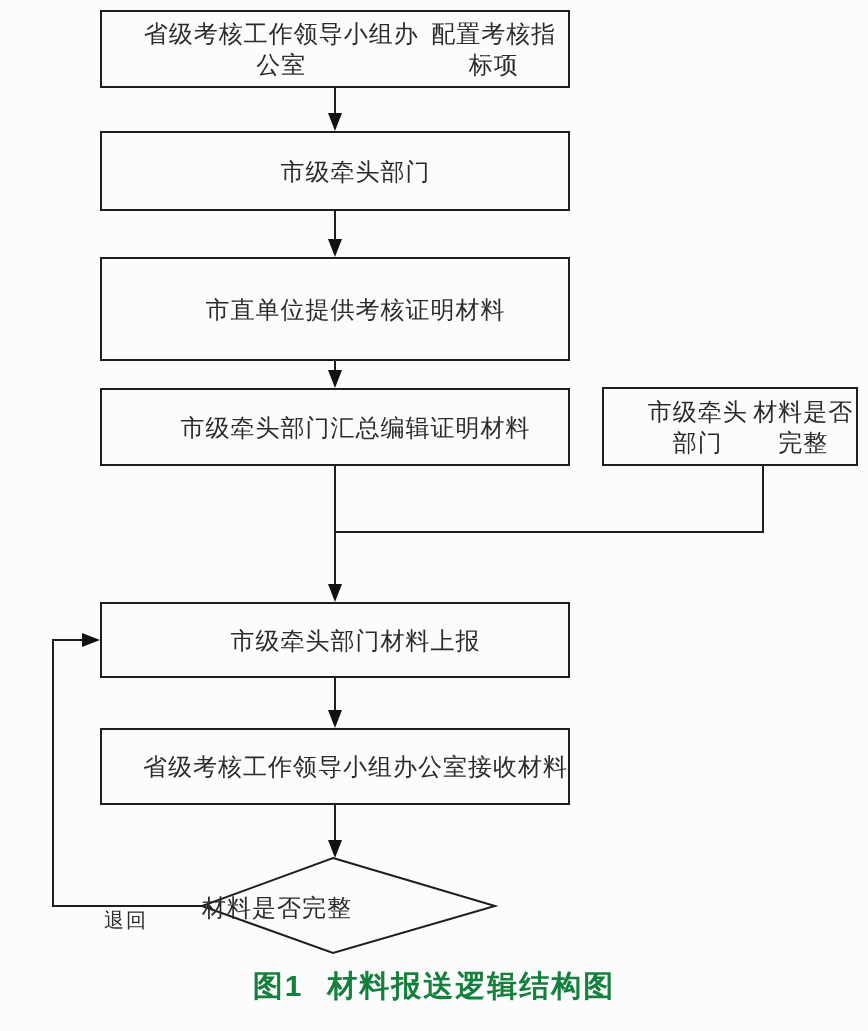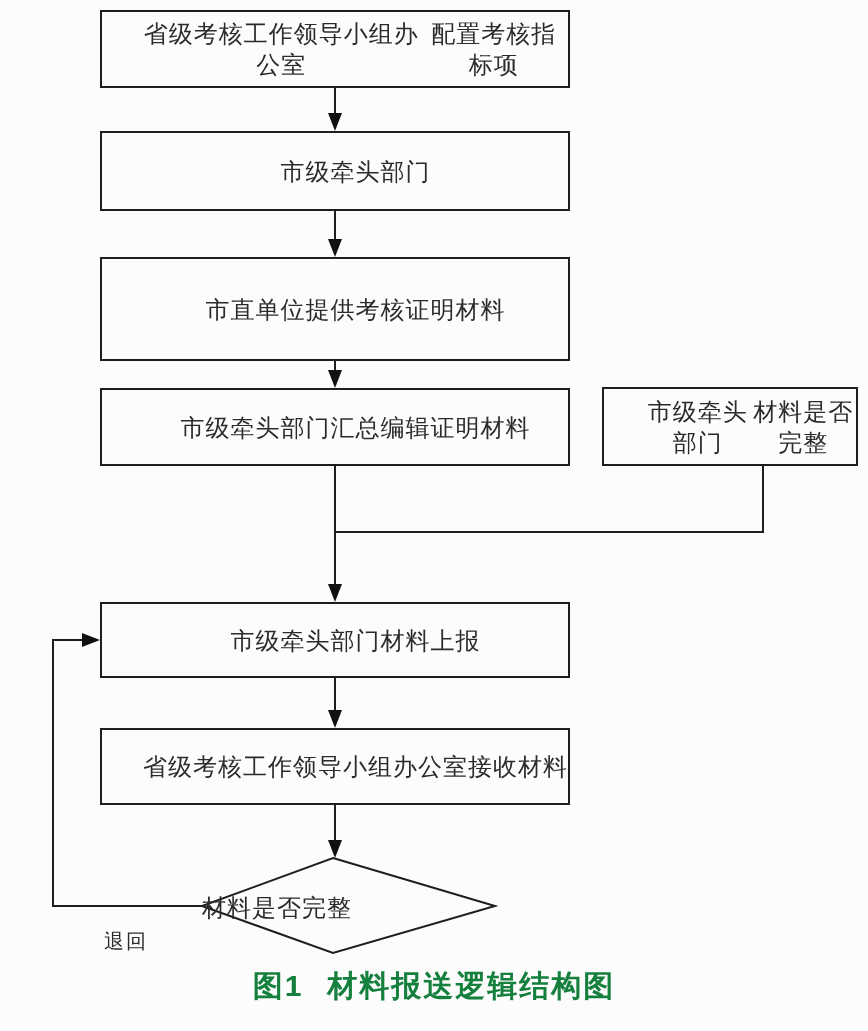--- a/index.html
+++ b/index.html
@@ -72,7 +72,7 @@
   #return-label {
     position: absolute;
     left: 100px;
-    top: 928px;
+    top: 907px;
     padding: 0 4px;
     background: #fcfcfc;
     color: #2b2b2b;

